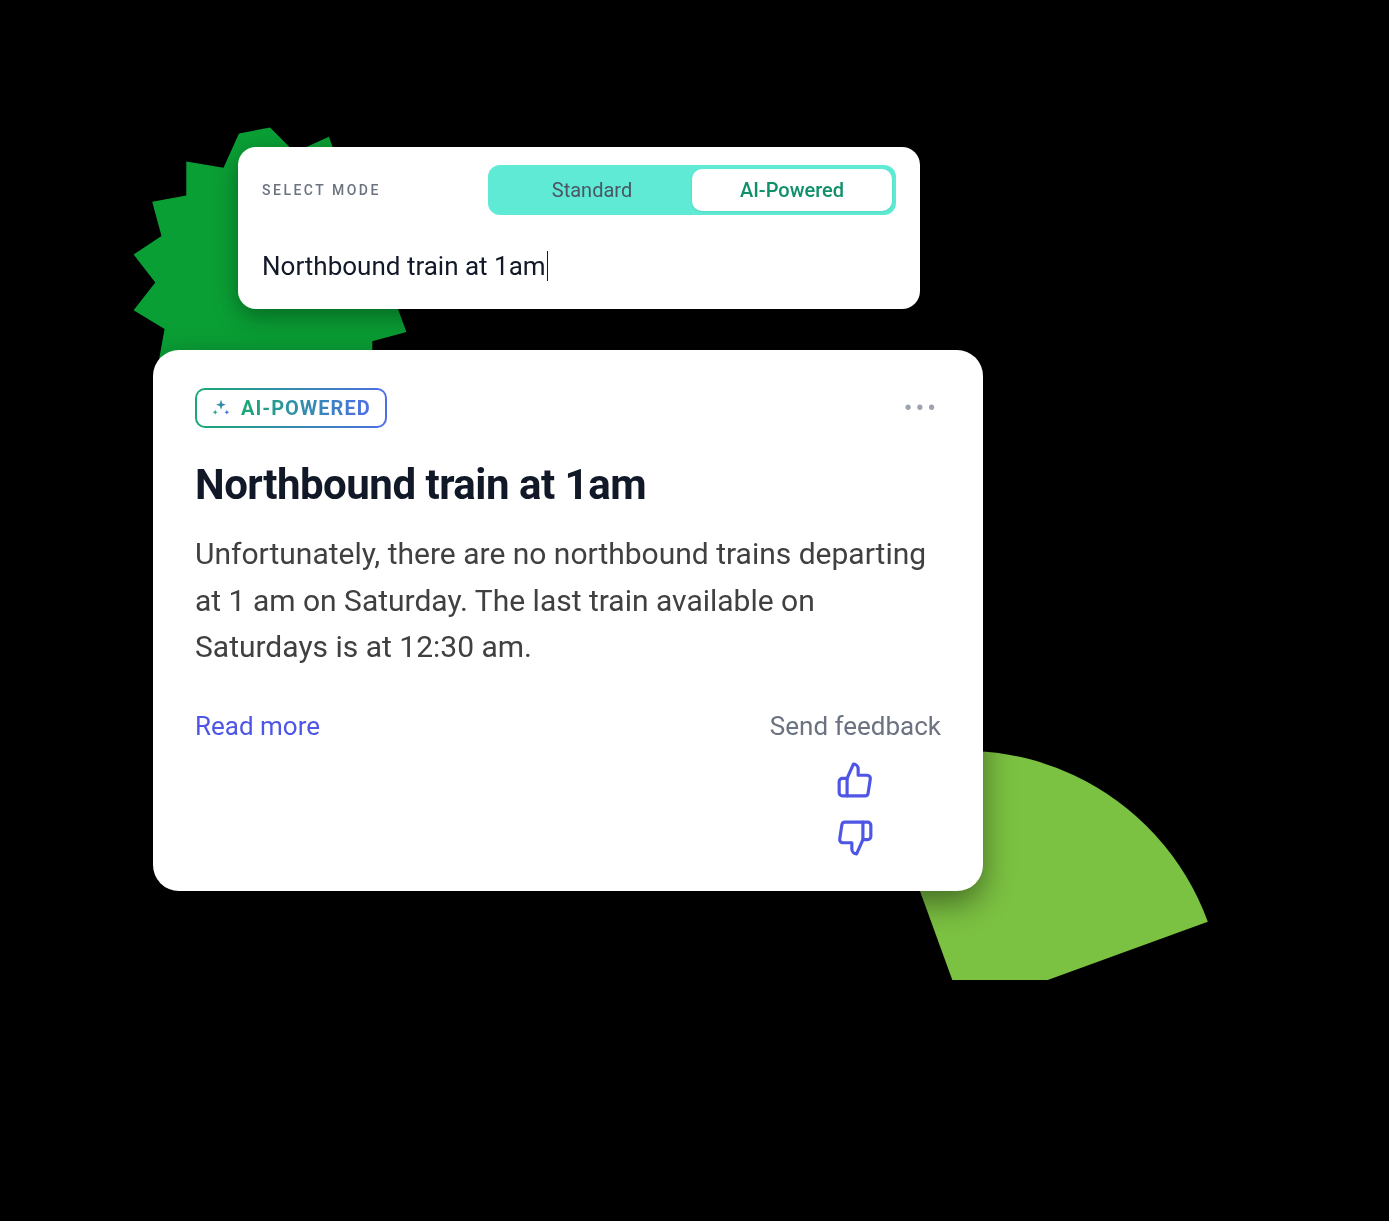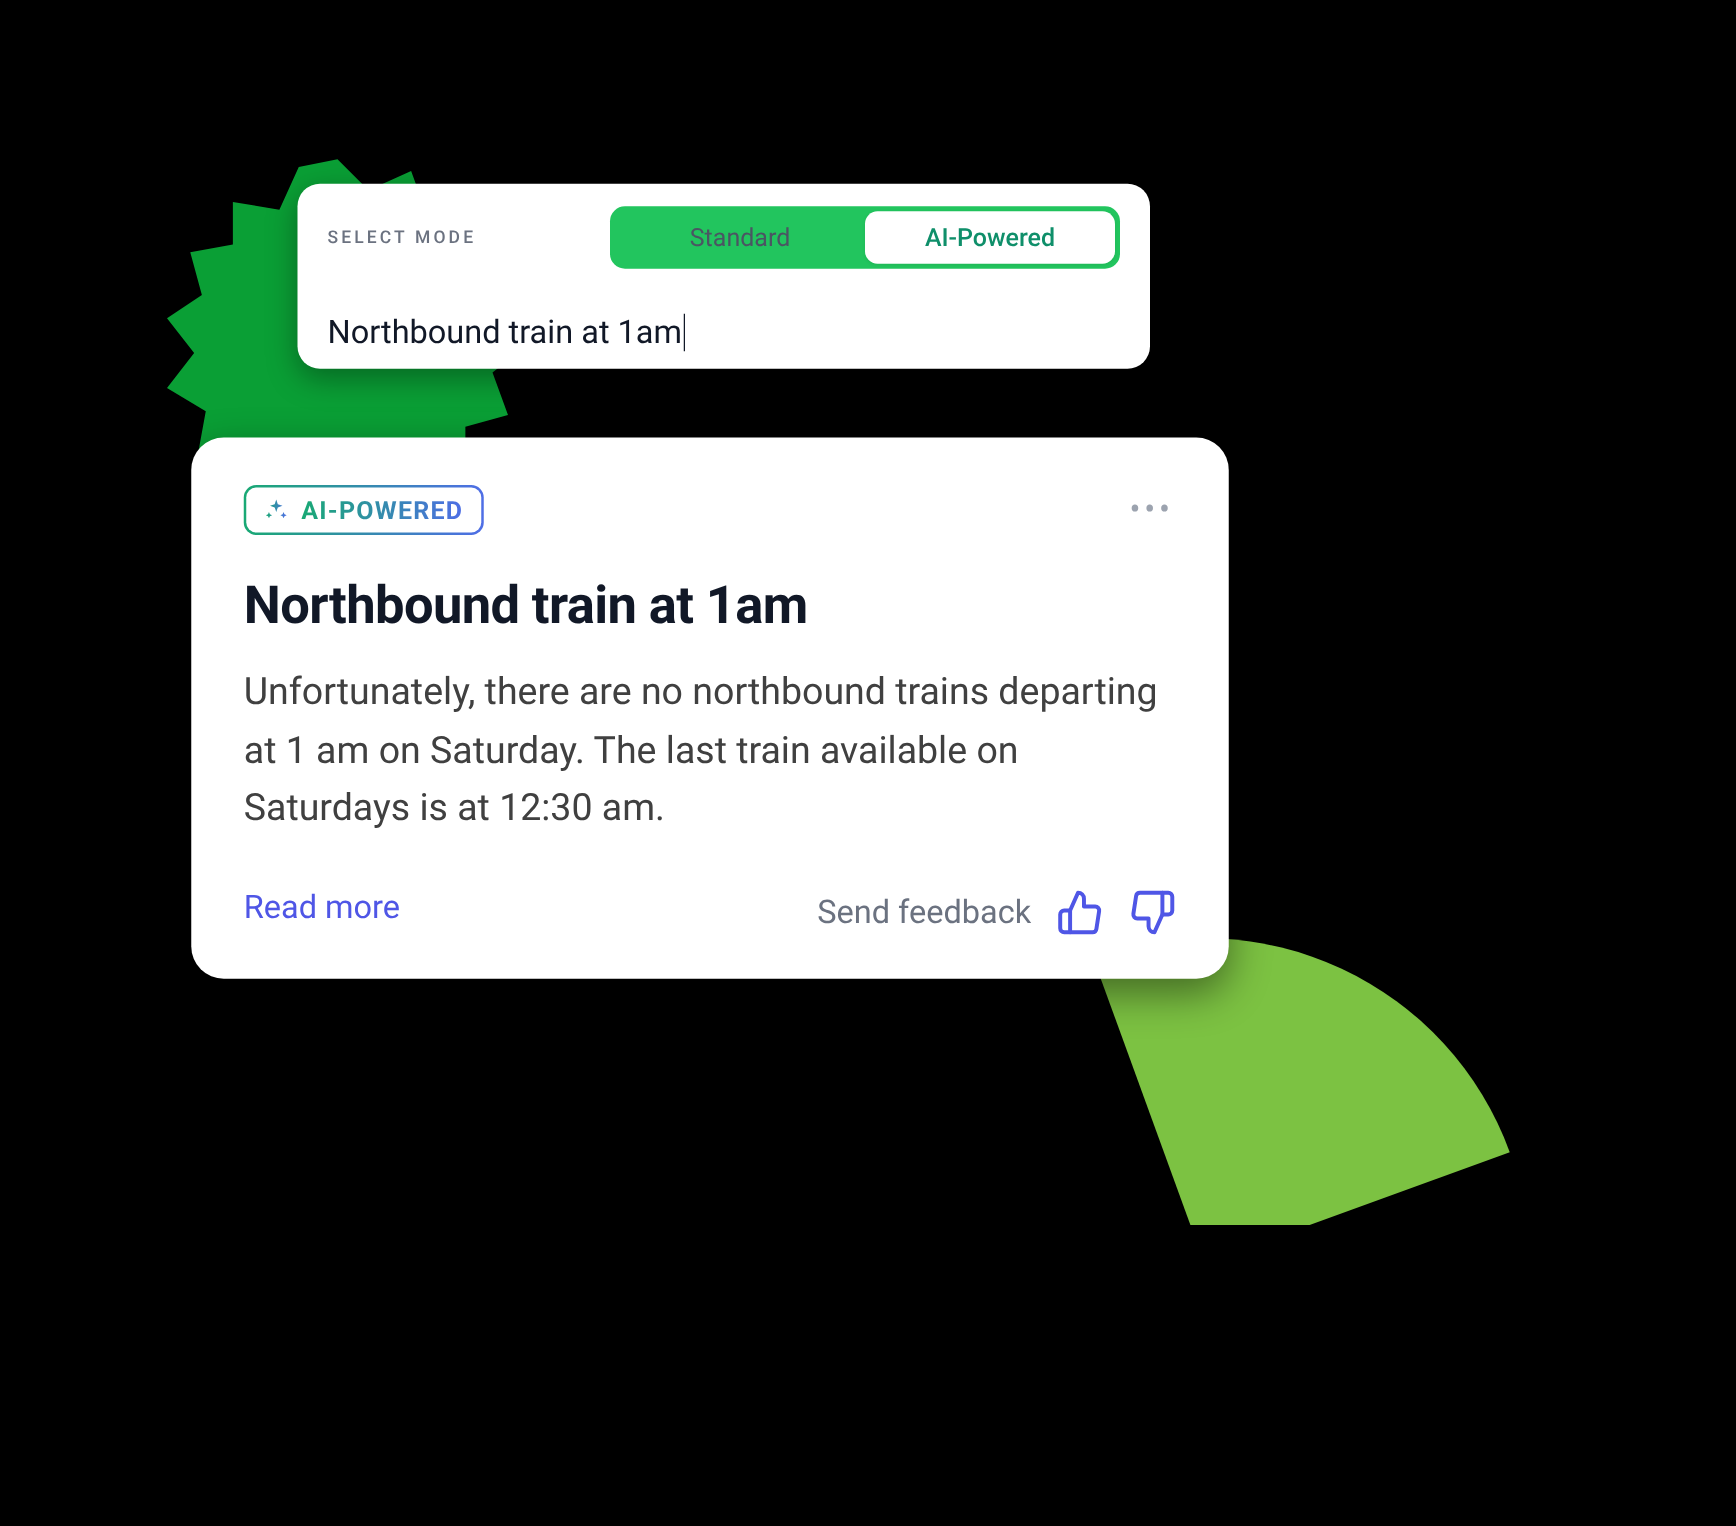--- a/index.html
+++ b/index.html
@@ -38,7 +38,7 @@
     background: #fff;
     border-radius: 18px;
     box-shadow: 0 8px 24px rgba(0,0,0,0.35);
-    padding: 18px 24px 14px 24px;
+    padding: 18px 24px 28px 24px;
     z-index: 2;
   }
   .mode-row {

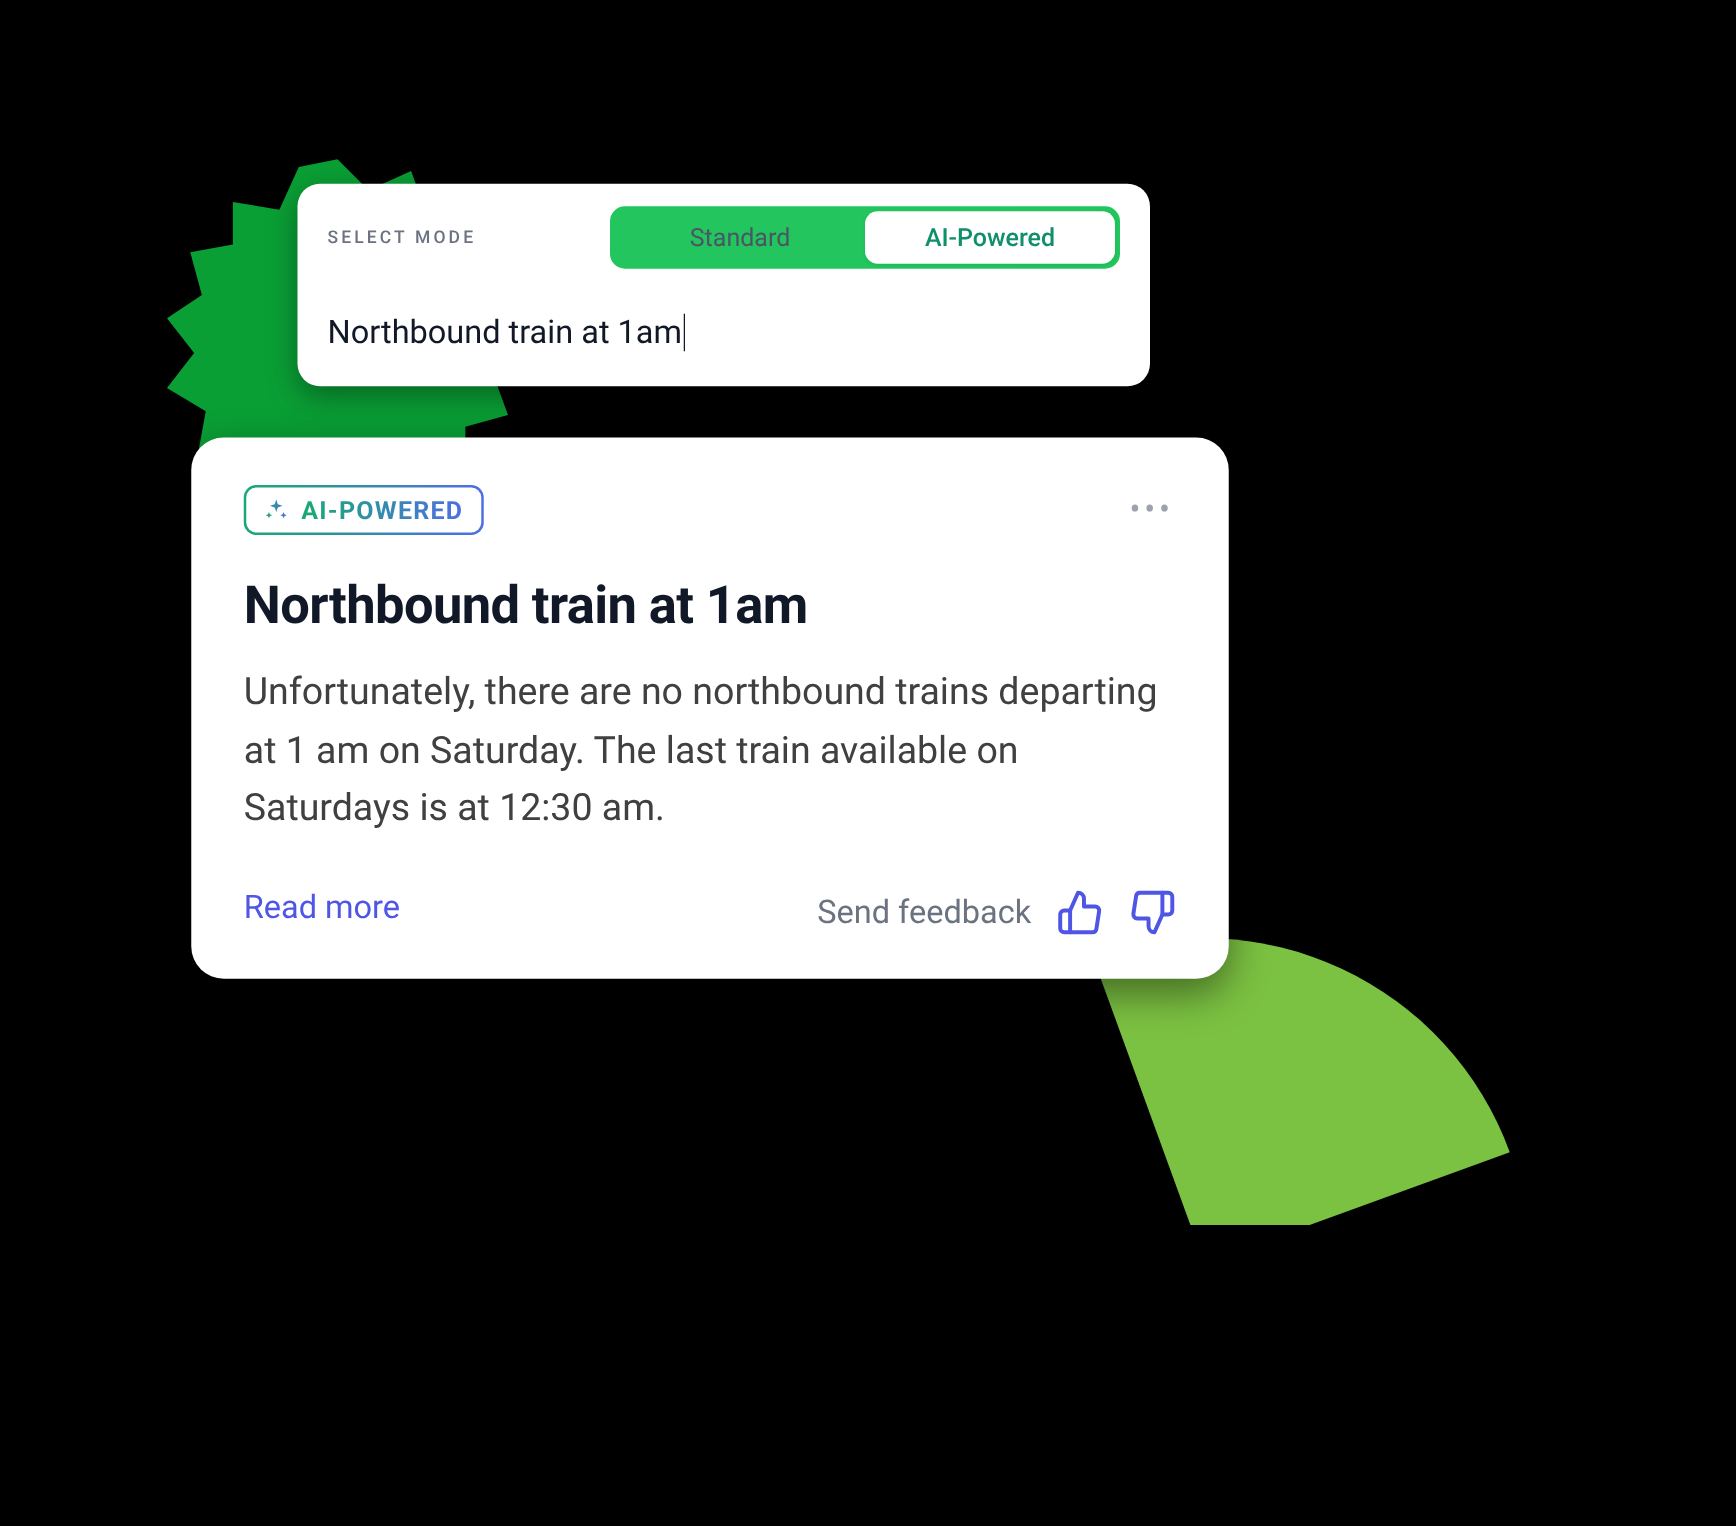--- a/index.html
+++ b/index.html
@@ -55,7 +55,7 @@
   }
   .mode-toggle {
     display: flex;
-    background: #22c55e;
+    background: #5eead4;
     border-radius: 12px;
     padding: 4px;
     width: 408px;

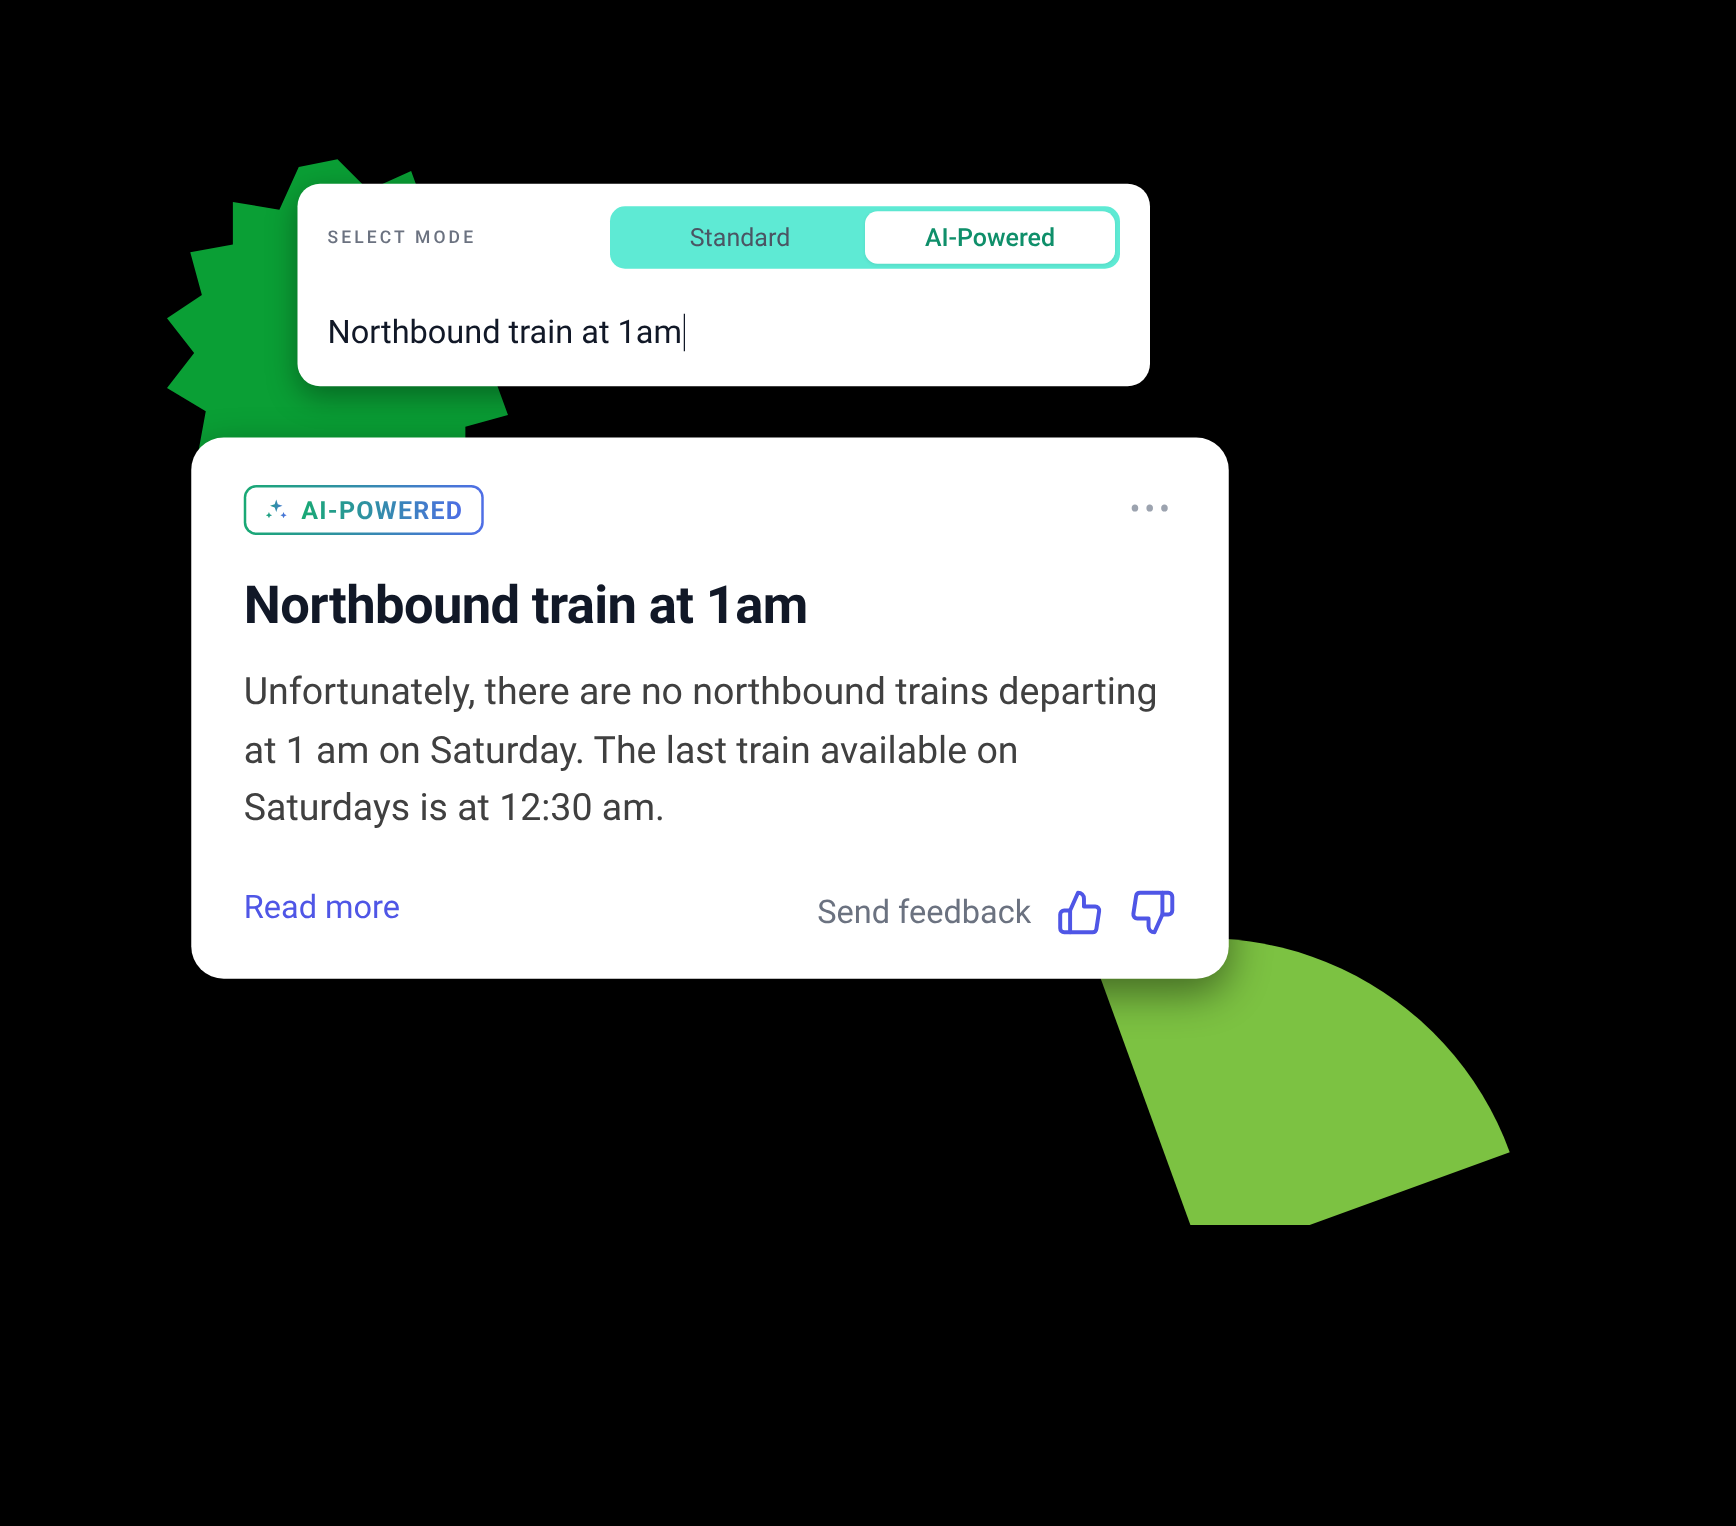--- a/index.html
+++ b/index.html
@@ -172,6 +172,7 @@
     display: flex;
     align-items: center;
     gap: 20px;
+    flex-direction: column;
   }
   .feedback-label {
     color: #6b7280;

